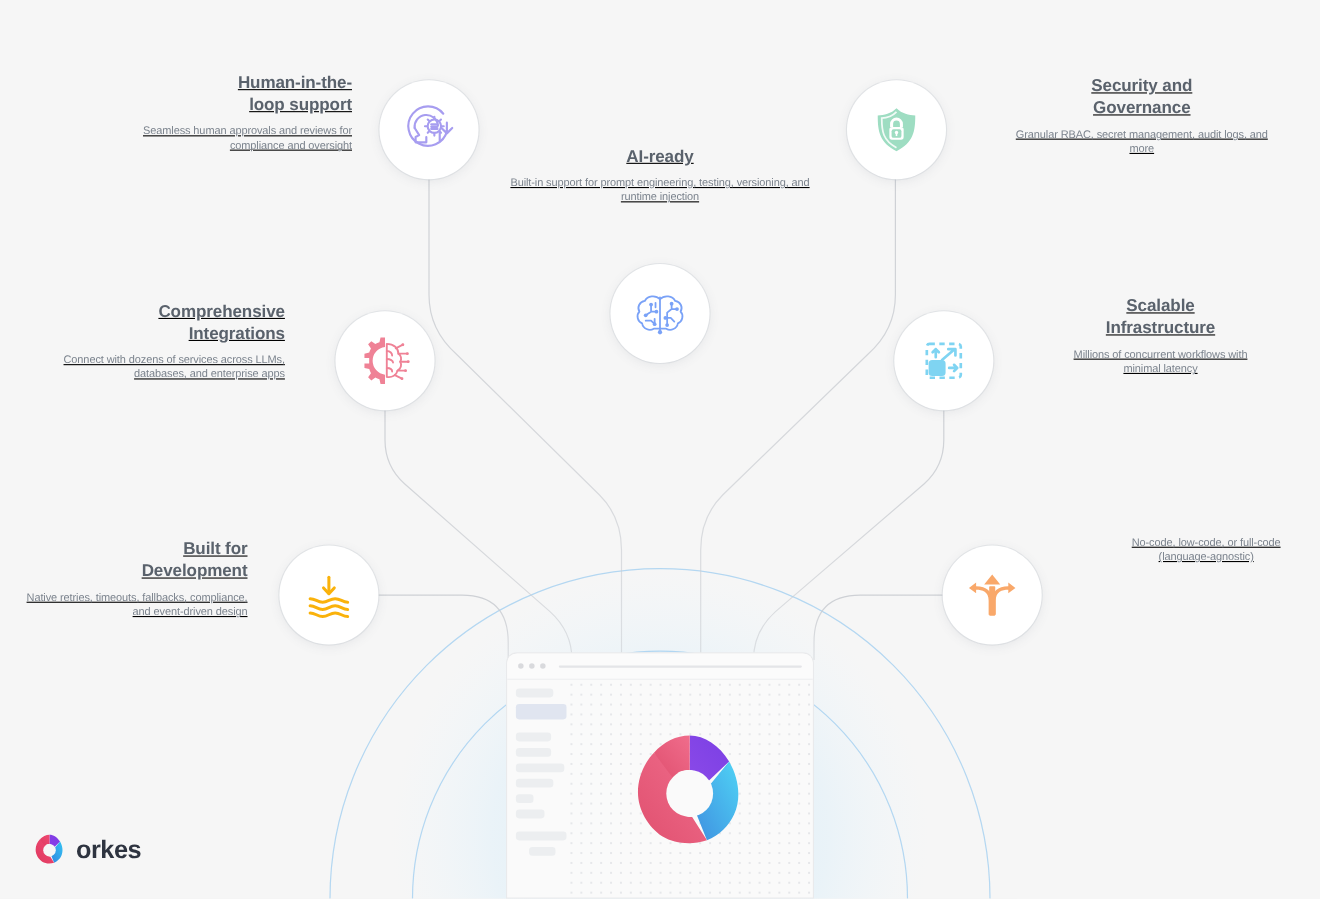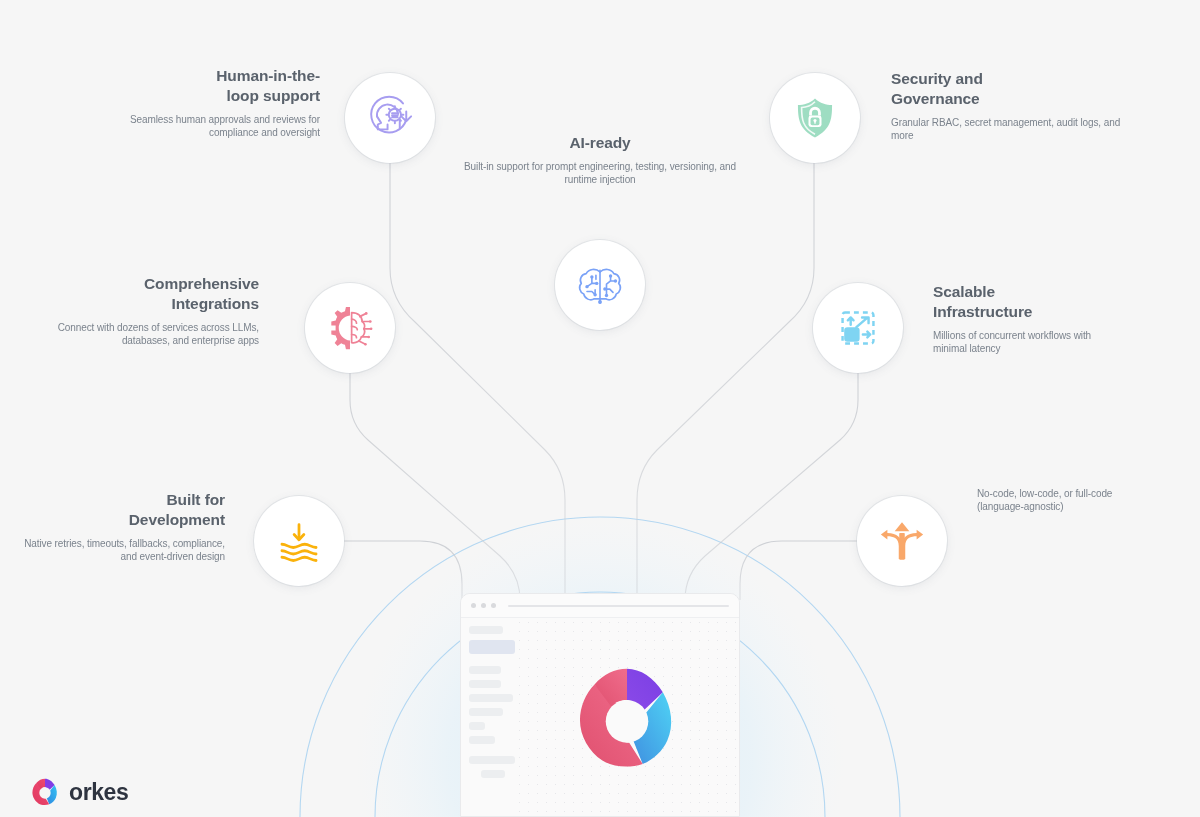--- a/index.html
+++ b/index.html
@@ -25,7 +25,7 @@
   .node svg { width: 52px; height: 52px; display: block; }
 
   
-  .block { position: absolute; }
+  .block { position: absolute; text-decoration: underline; }
   .block h3 {
     font-size: 15.5px;
     font-weight: 700;

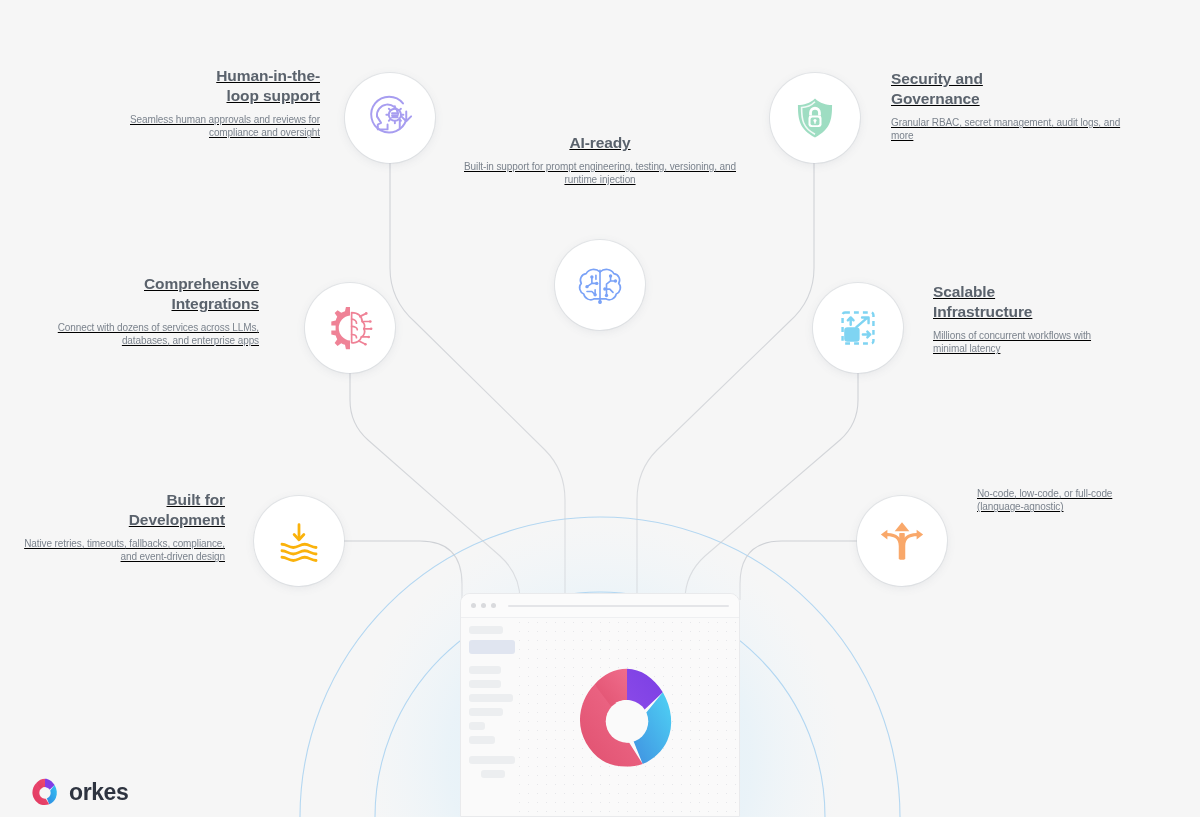--- a/index.html
+++ b/index.html
@@ -42,7 +42,7 @@
     letter-spacing: -0.1px;
   }
   .ta-right { text-align: right; }
-  .ta-left  { text-align: left; }
+  .ta-left  { text-align: center; margin-left: 32px; }
   .ta-center{ text-align: center; }
 
   

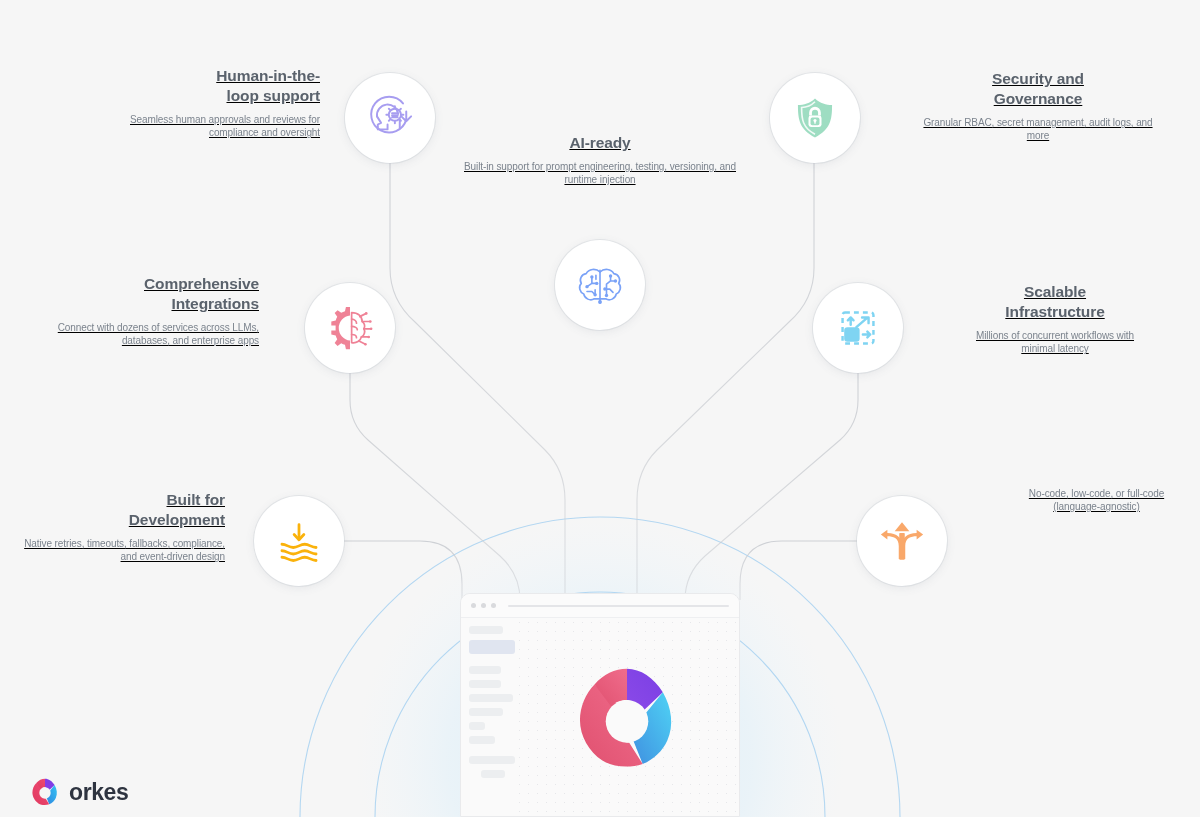--- a/index.html
+++ b/index.html
@@ -290,7 +290,7 @@
     <p>Connect with dozens of services across LLMs, databases, and enterprise apps</p>
   </div>
 
-  <div class="block ta-left" style="left:933px; top:282px; width:180px">
+  <div class="block ta-left" style="left:933px; top:269px; width:180px">
     <h3><span>Scalable</span><br><span>Infrastructure</span></h3>
     <p>Millions of concurrent workflows with minimal latency</p>
   </div>

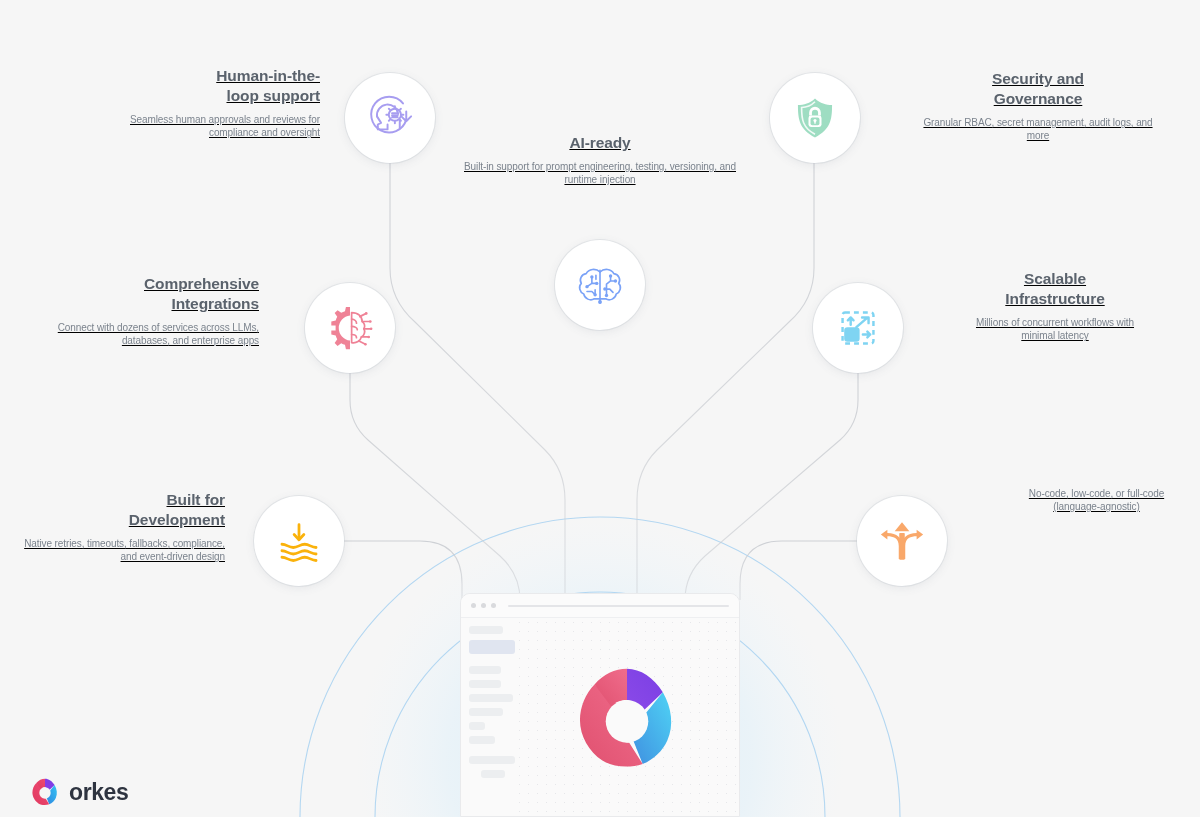--- a/index.html
+++ b/index.html
@@ -76,7 +76,7 @@
   #canvas-logo { position: absolute; left: 50%; top: 50%; transform: translate(-50%,-50%); }
 
   
-  #brand { position: absolute; left: 30px; top: 757px; display: flex; align-items: center; gap: 9px; margin-top: 20px; }
+  #brand { position: absolute; left: 30px; top: 757px; display: flex; align-items: center; gap: 9px; }
   #brand-text { font-size: 23px; font-weight: 700; color: #2e3440; letter-spacing: -0.4px; }
 </style>
 </head>

